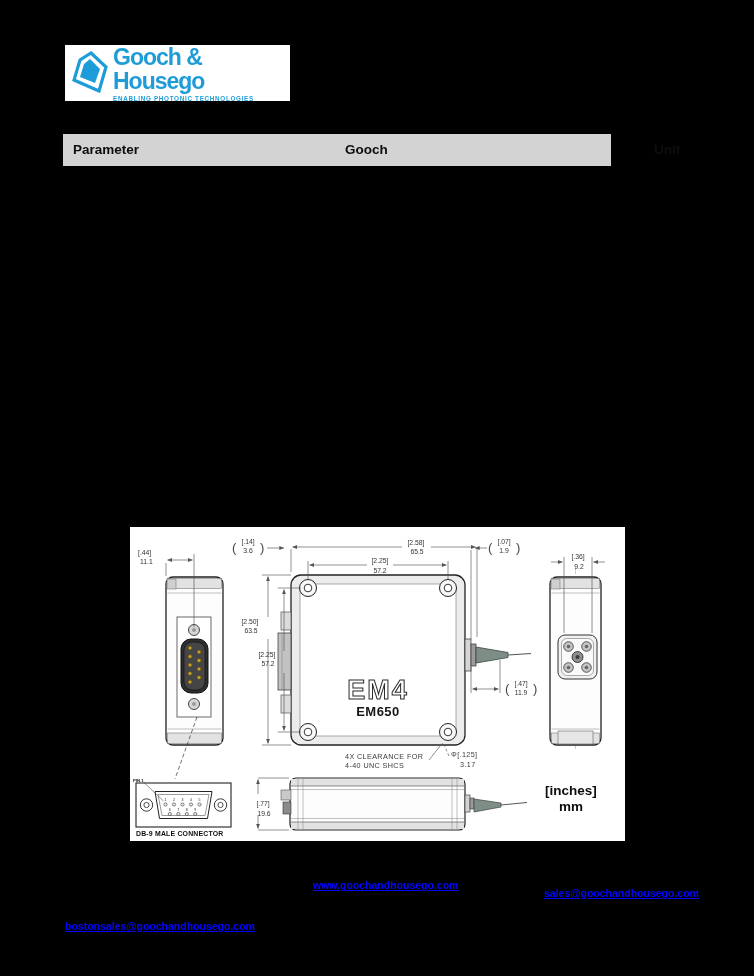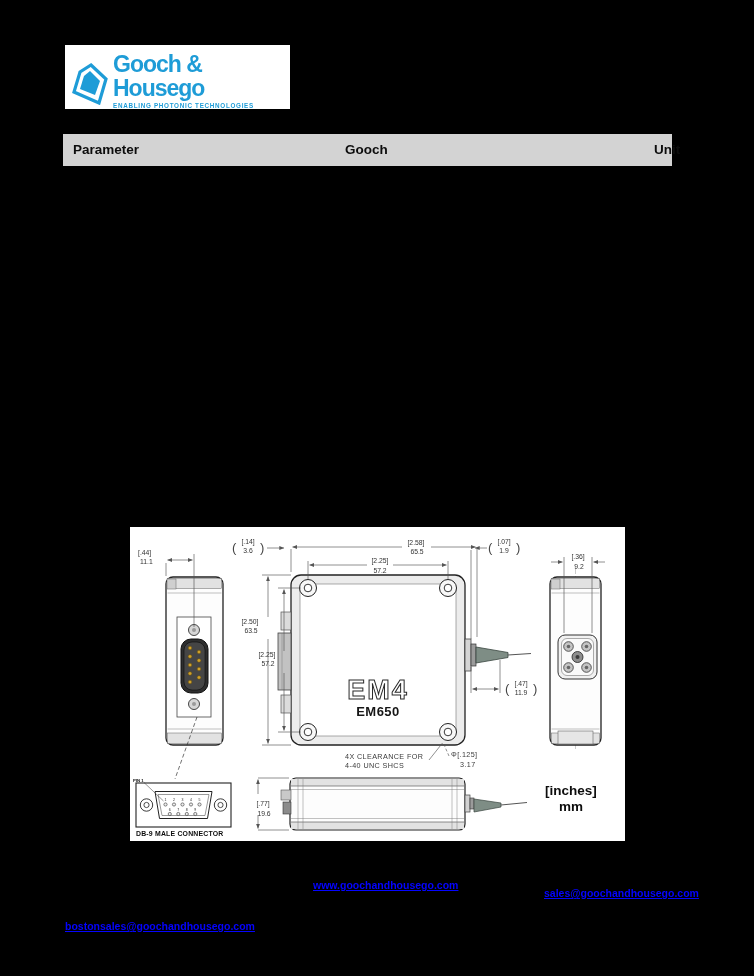--- a/index.html
+++ b/index.html
@@ -7,8 +7,8 @@
        font-family:"Liberation Sans",sans-serif;overflow:hidden;}
 
   
-  .logo{position:absolute;left:65px;top:45px;width:225px;height:64px;background:#fff;
-        display:flex;align-items:flex-end;}
+  .logo{position:absolute;left:65px;top:45px;width:225px;height:56px;background:#fff;
+        display:flex;align-items:center;}
   .logo-icon{margin-left:6px;flex:0 0 auto;}
   .logo-text{margin-left:4px;display:flex;flex-direction:column;}
   .brand{color:#1e9cd7;font-weight:bold;font-size:23px;letter-spacing:-1px;line-height:24px;}

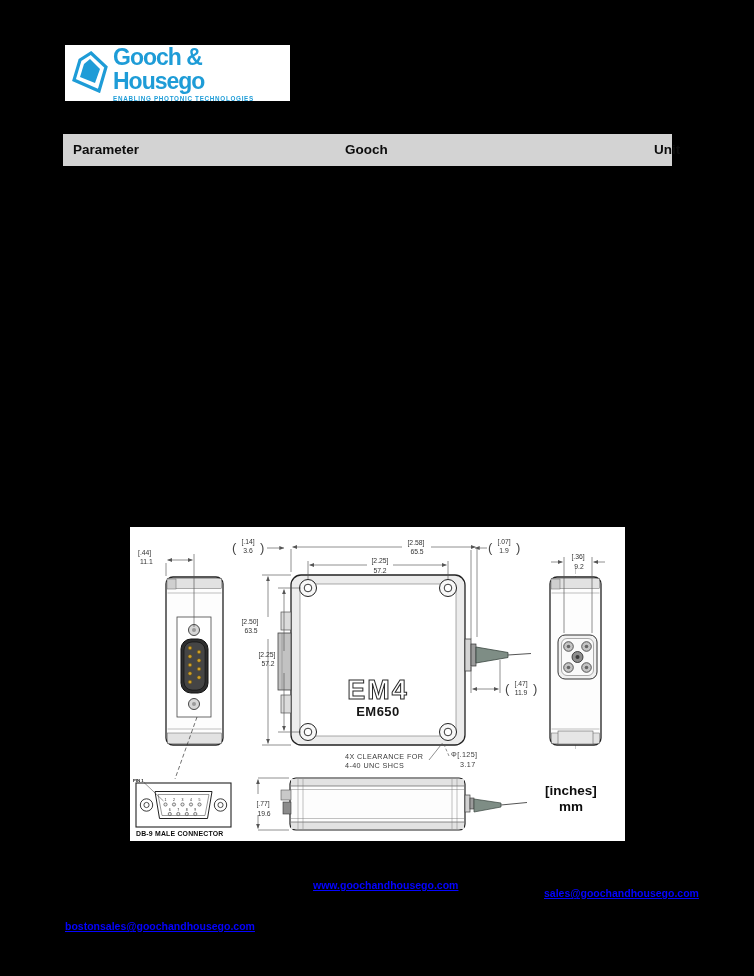--- a/index.html
+++ b/index.html
@@ -15,7 +15,7 @@
   .tagline{color:#1e9cd7;font-weight:bold;font-size:6.3px;letter-spacing:0.7px;margin-top:2px;}
 
   
-  .thead{position:absolute;left:63px;top:134px;width:609px;height:32px;background:#d3d3d3;}
+  .thead{position:absolute;left:63px;top:134px;width:548px;height:32px;background:#d3d3d3;}
   .thead span{position:absolute;top:0;line-height:32px;font-weight:bold;font-size:13.5px;color:#0d0d0d;}
   .col-param{left:10px;}
   .col-type{left:282px;}

